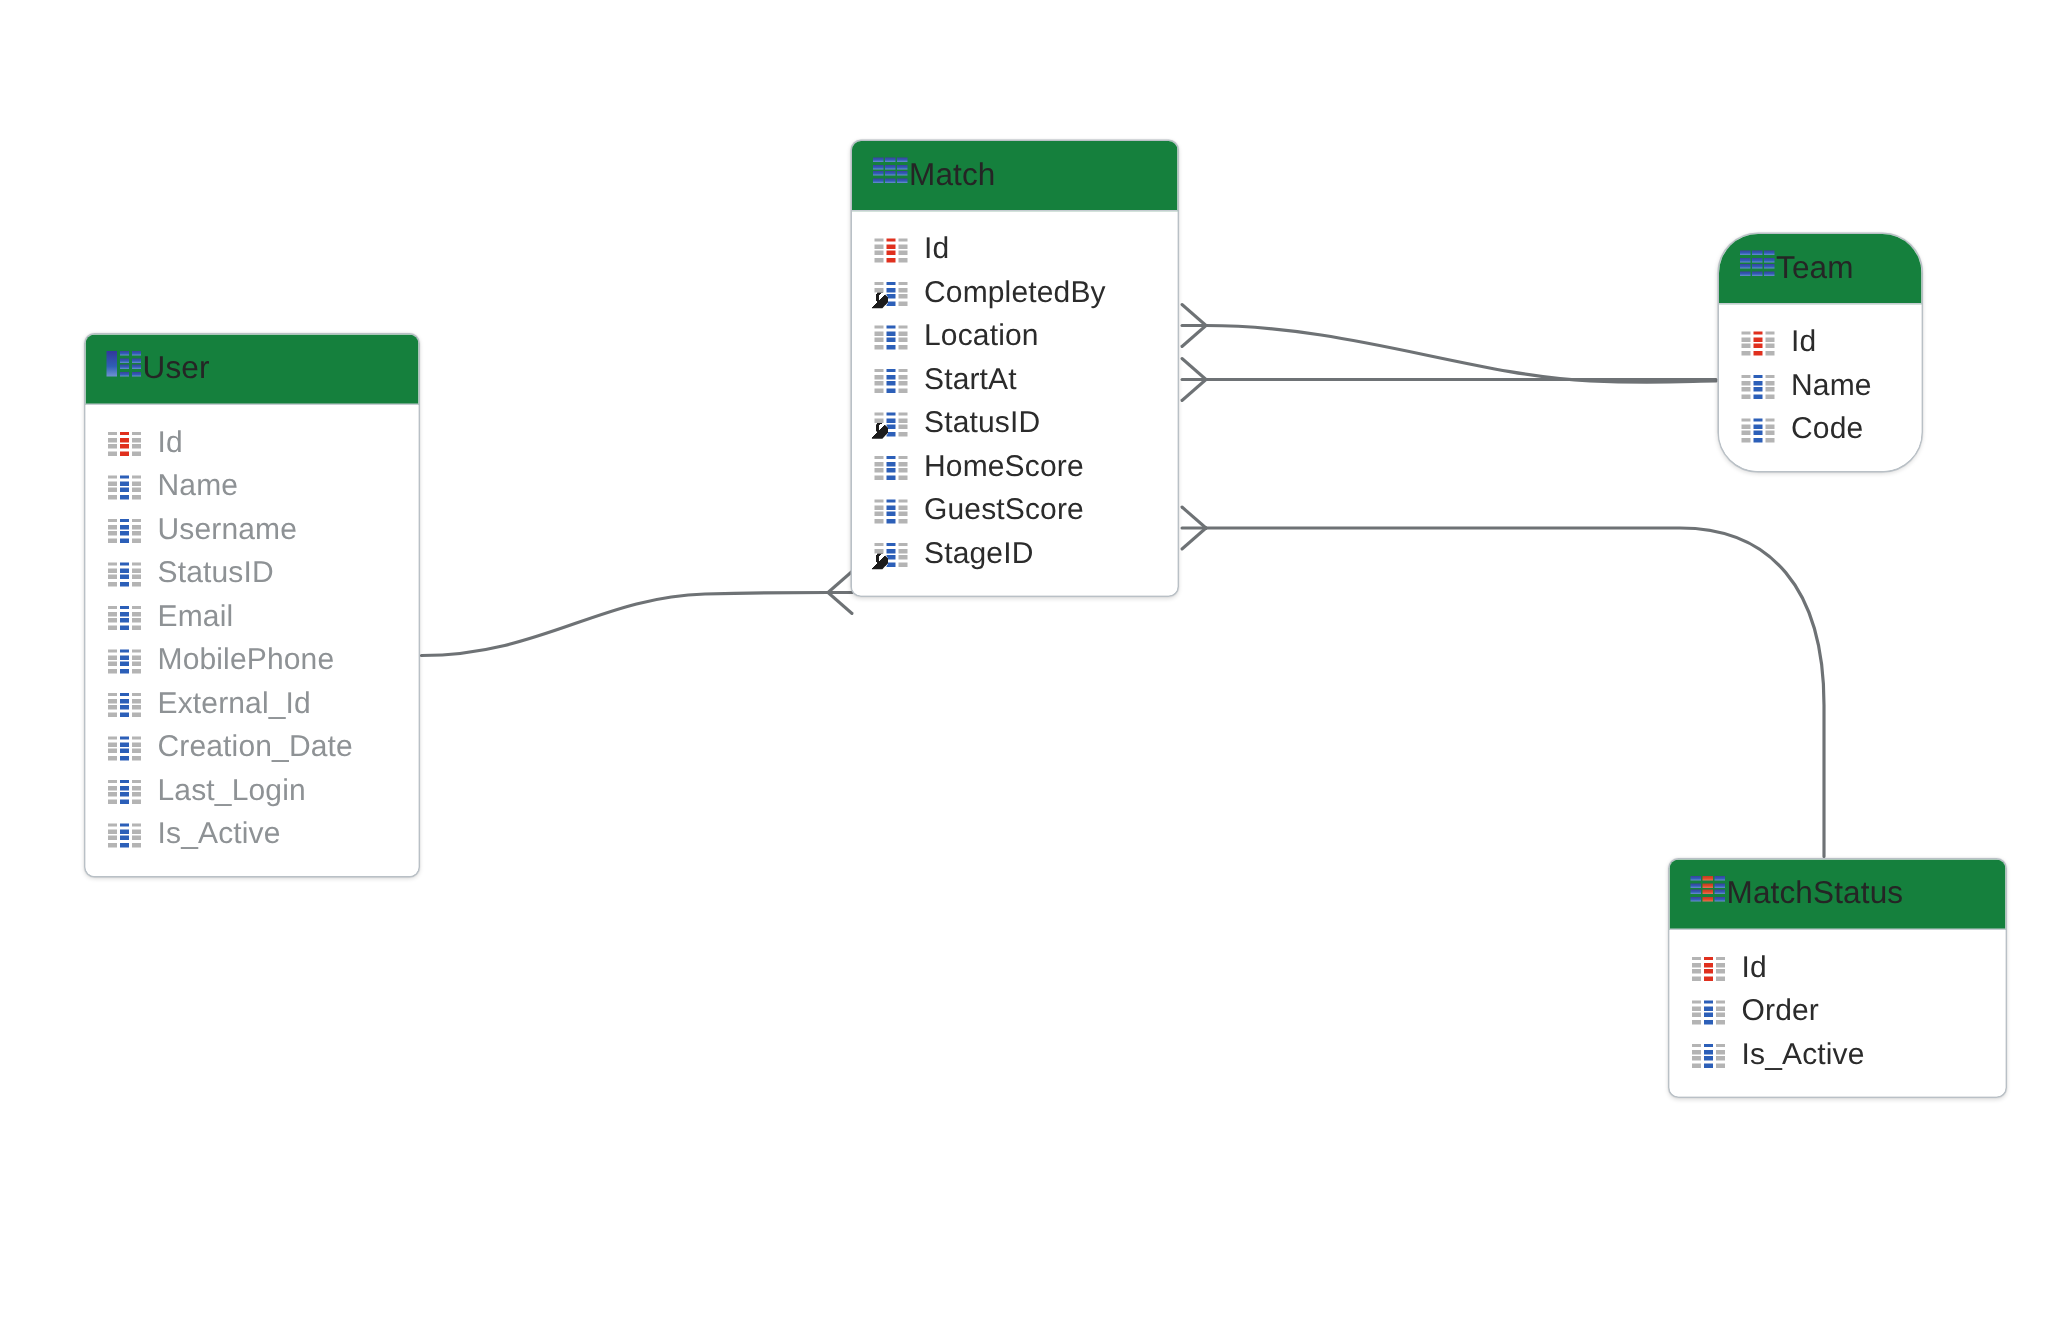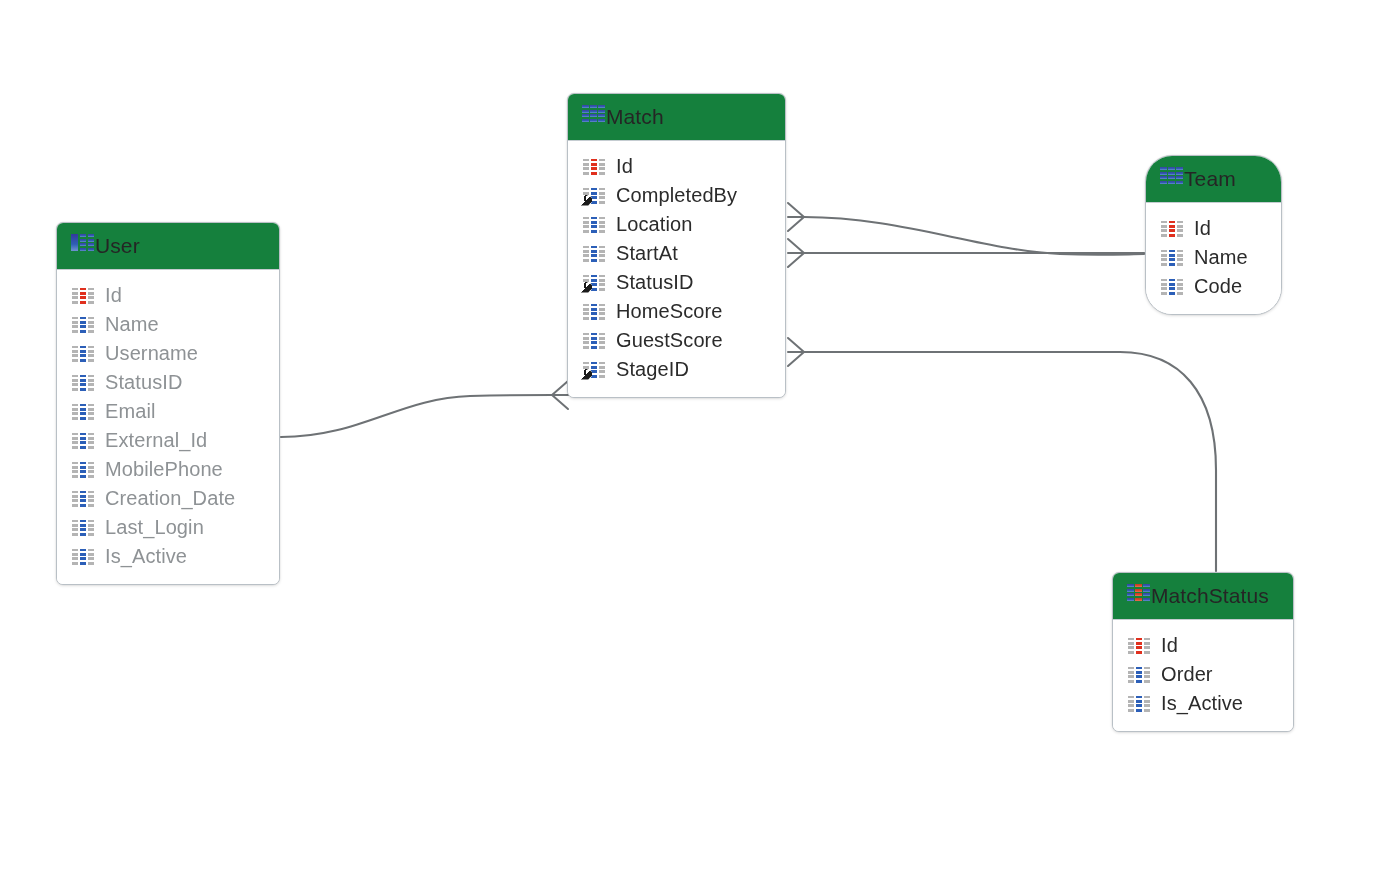--- a/index.html
+++ b/index.html
@@ -259,24 +259,24 @@
               <i class="mid"></i>
               <i></i>
             </span>
+            <span class="field-label">MobilePhone</span>
+          </div>
+          <div class="field">
+            <span class="col-icon">
+              <i></i>
+              <i class="mid"></i>
+              <i></i>
+              <i></i>
+              <i class="mid"></i>
+              <i></i>
+              <i></i>
+              <i class="mid"></i>
+              <i></i>
+              <i></i>
+              <i class="mid"></i>
+              <i></i>
+            </span>
             <span class="field-label">External_Id</span>
-          </div>
-          <div class="field">
-            <span class="col-icon">
-              <i></i>
-              <i class="mid"></i>
-              <i></i>
-              <i></i>
-              <i class="mid"></i>
-              <i></i>
-              <i></i>
-              <i class="mid"></i>
-              <i></i>
-              <i></i>
-              <i class="mid"></i>
-              <i></i>
-            </span>
-            <span class="field-label">MobilePhone</span>
           </div>
           <div class="field">
             <span class="col-icon">

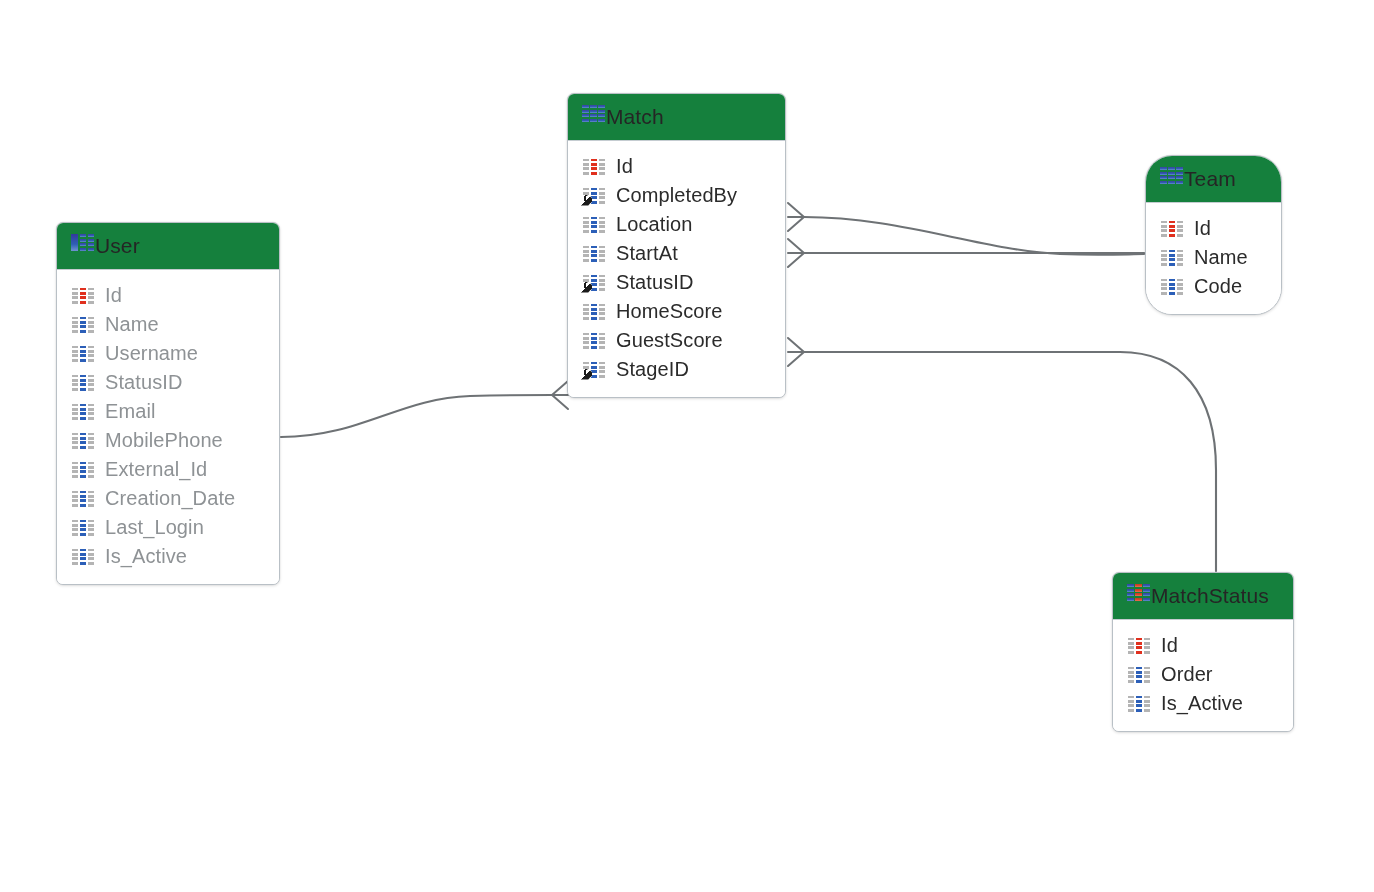--- a/index.html
+++ b/index.html
@@ -560,7 +560,7 @@
           </div>
         </div>
       </div>
-      <div class="entity" style="left: 1112px; top: 572px; width: 182px;">
+      <div class="entity" style="left: 1112px; top: 572px; width: 226px;">
         <div class="entity-header">
           <span class="tbl-icon">
             <i></i>

